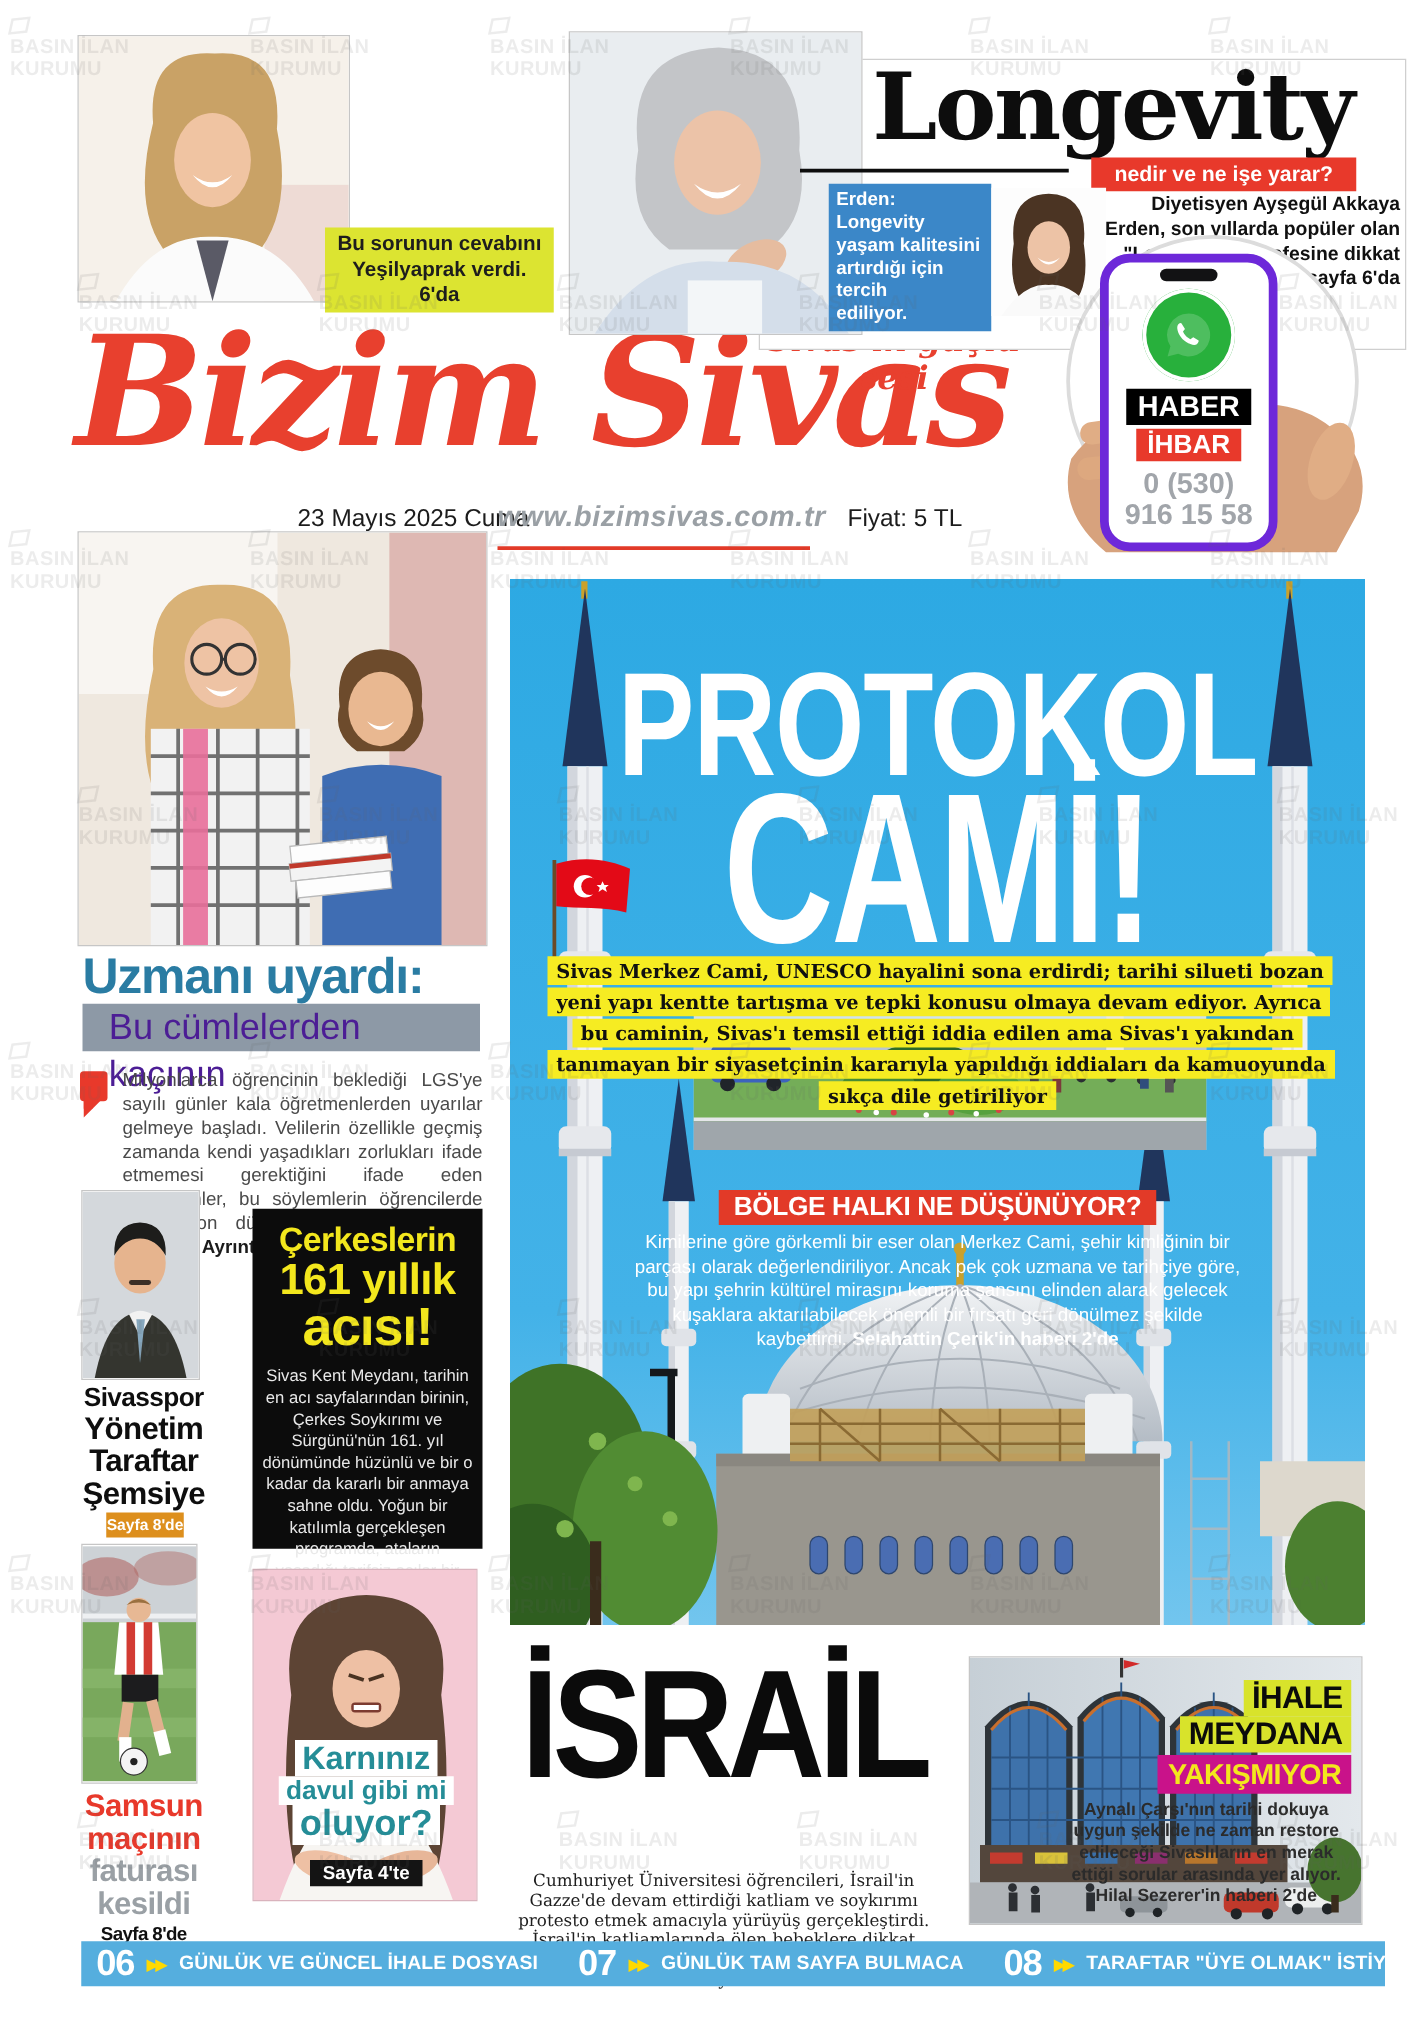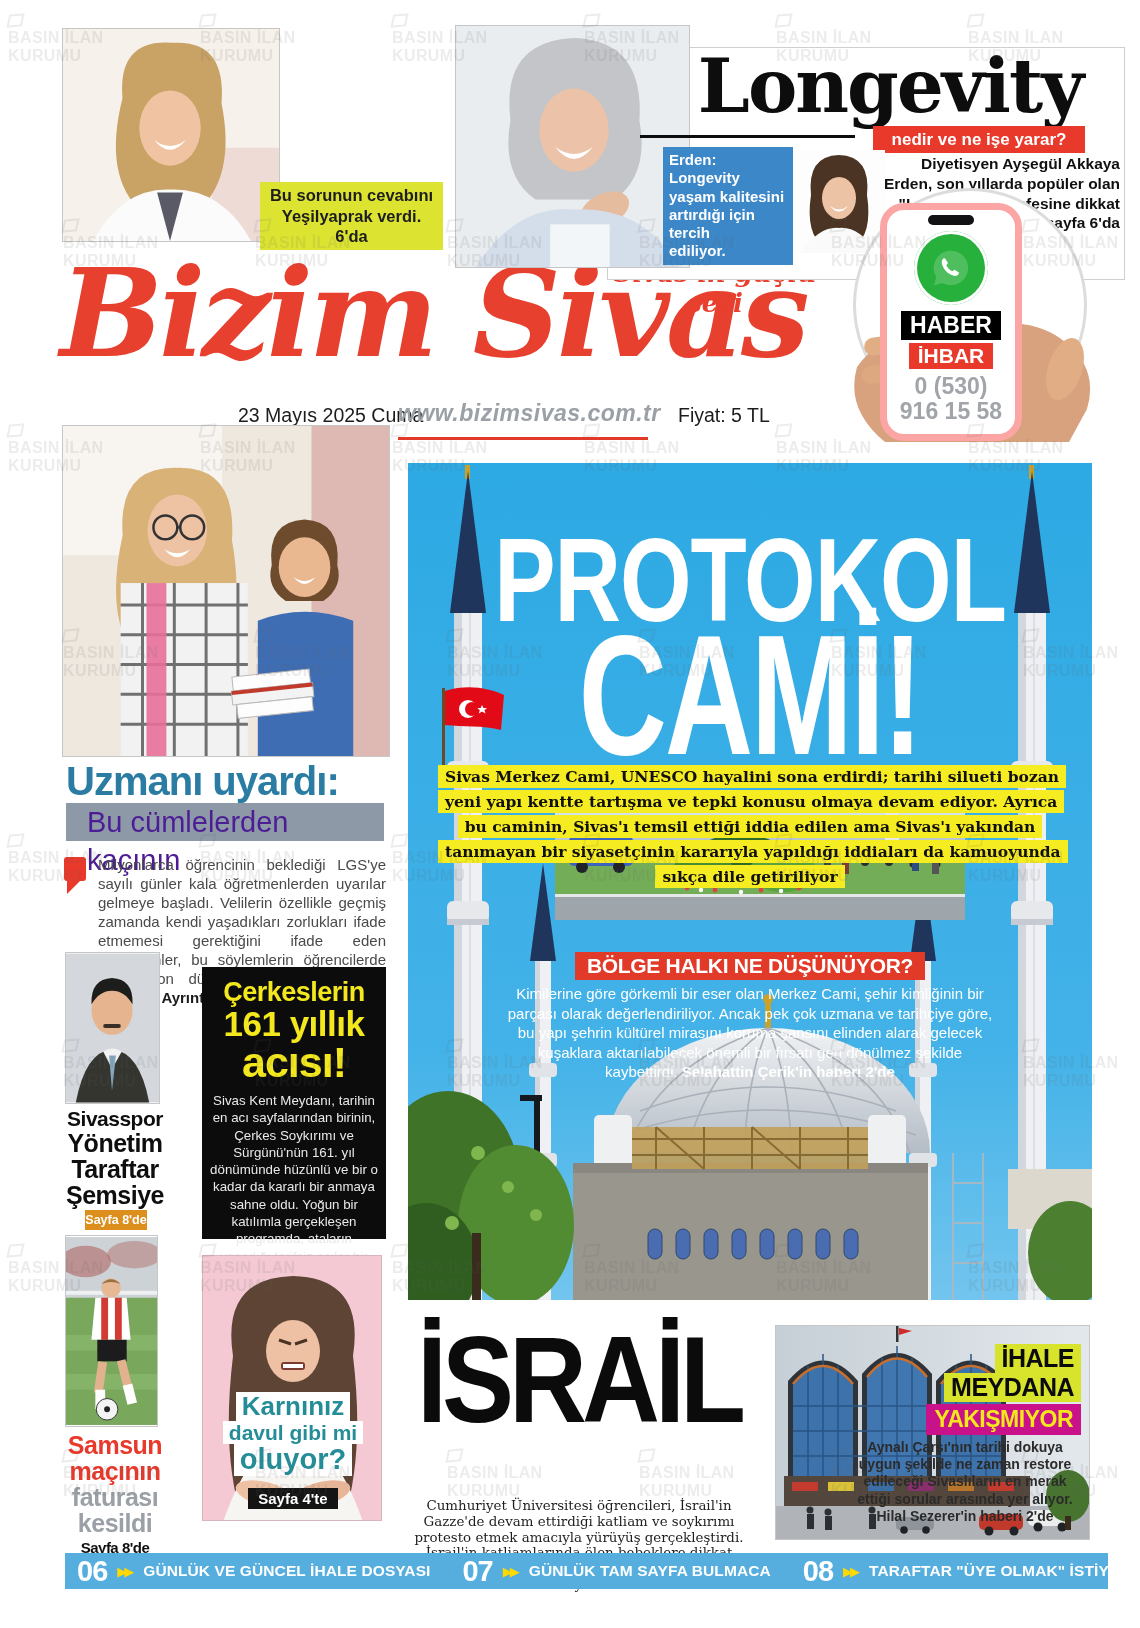--- a/index.html
+++ b/index.html
@@ -34,7 +34,7 @@
             font-weight:700;font-size:15px;line-height:1.22;padding:4px 6px}
   #tr-body{left:420px;top:129px;width:245px;text-align:right;font-weight:700;font-size:15.5px;line-height:1.28;color:#101010}
   #tr-circle{left:398px;top:163px;width:234px;height:234px;border-radius:50%;background:#fff;border:3px solid #dcdcdc}
-  #phone{left:425px;top:178px;width:142px;height:238px;background:#fff;border:7px solid #fca5a5;border-radius:24px;text-align:center;z-index:6}
+  #phone{left:425px;top:178px;width:142px;height:238px;background:#fff;border:7px solid #6d28d9;border-radius:24px;text-align:center;z-index:6}
   #phone .notch{margin:5px auto 6px;width:46px;height:10px;border-radius:6px;background:#121214}
   #wa-badge{margin:2px auto 6px;width:74px;height:74px;border-radius:50%;background:#28b03c;display:flex;align-items:center;justify-content:center;box-shadow:0 0 0 3px #fff inset}
   .chip-haber{display:inline-block;background:#000;color:#fff;font-weight:800;font-size:23px;padding:1px 9px}

